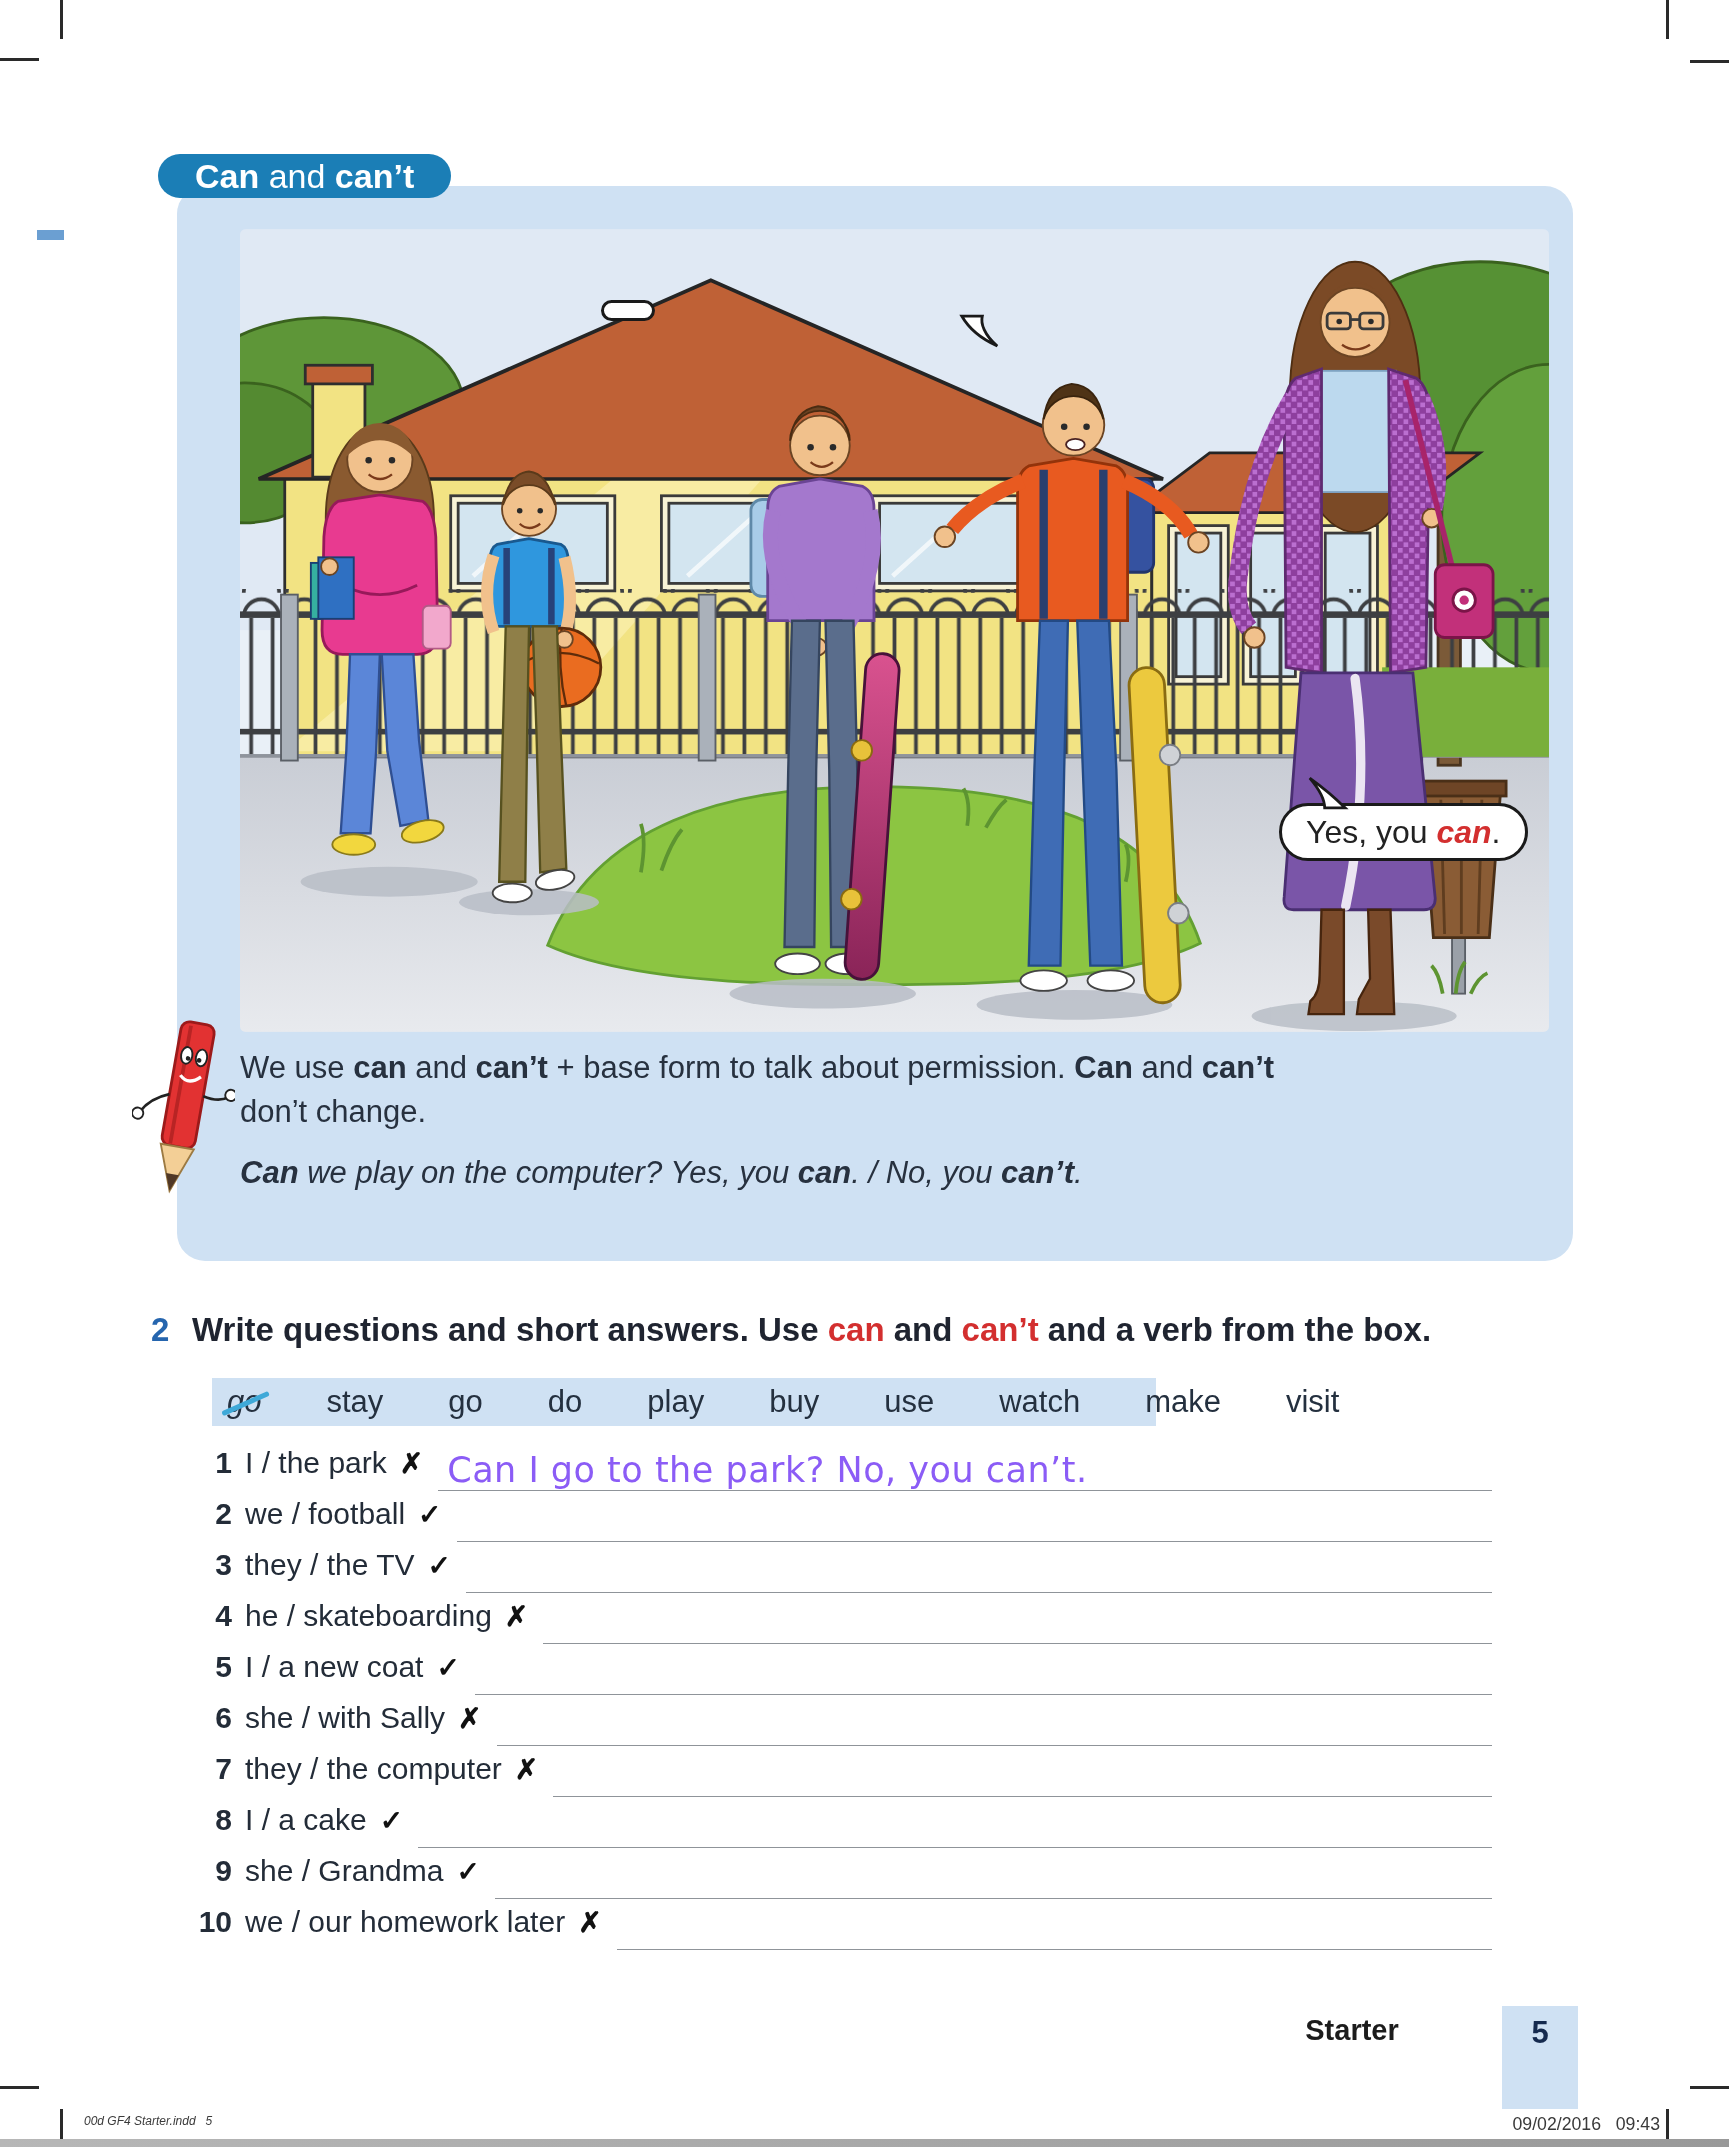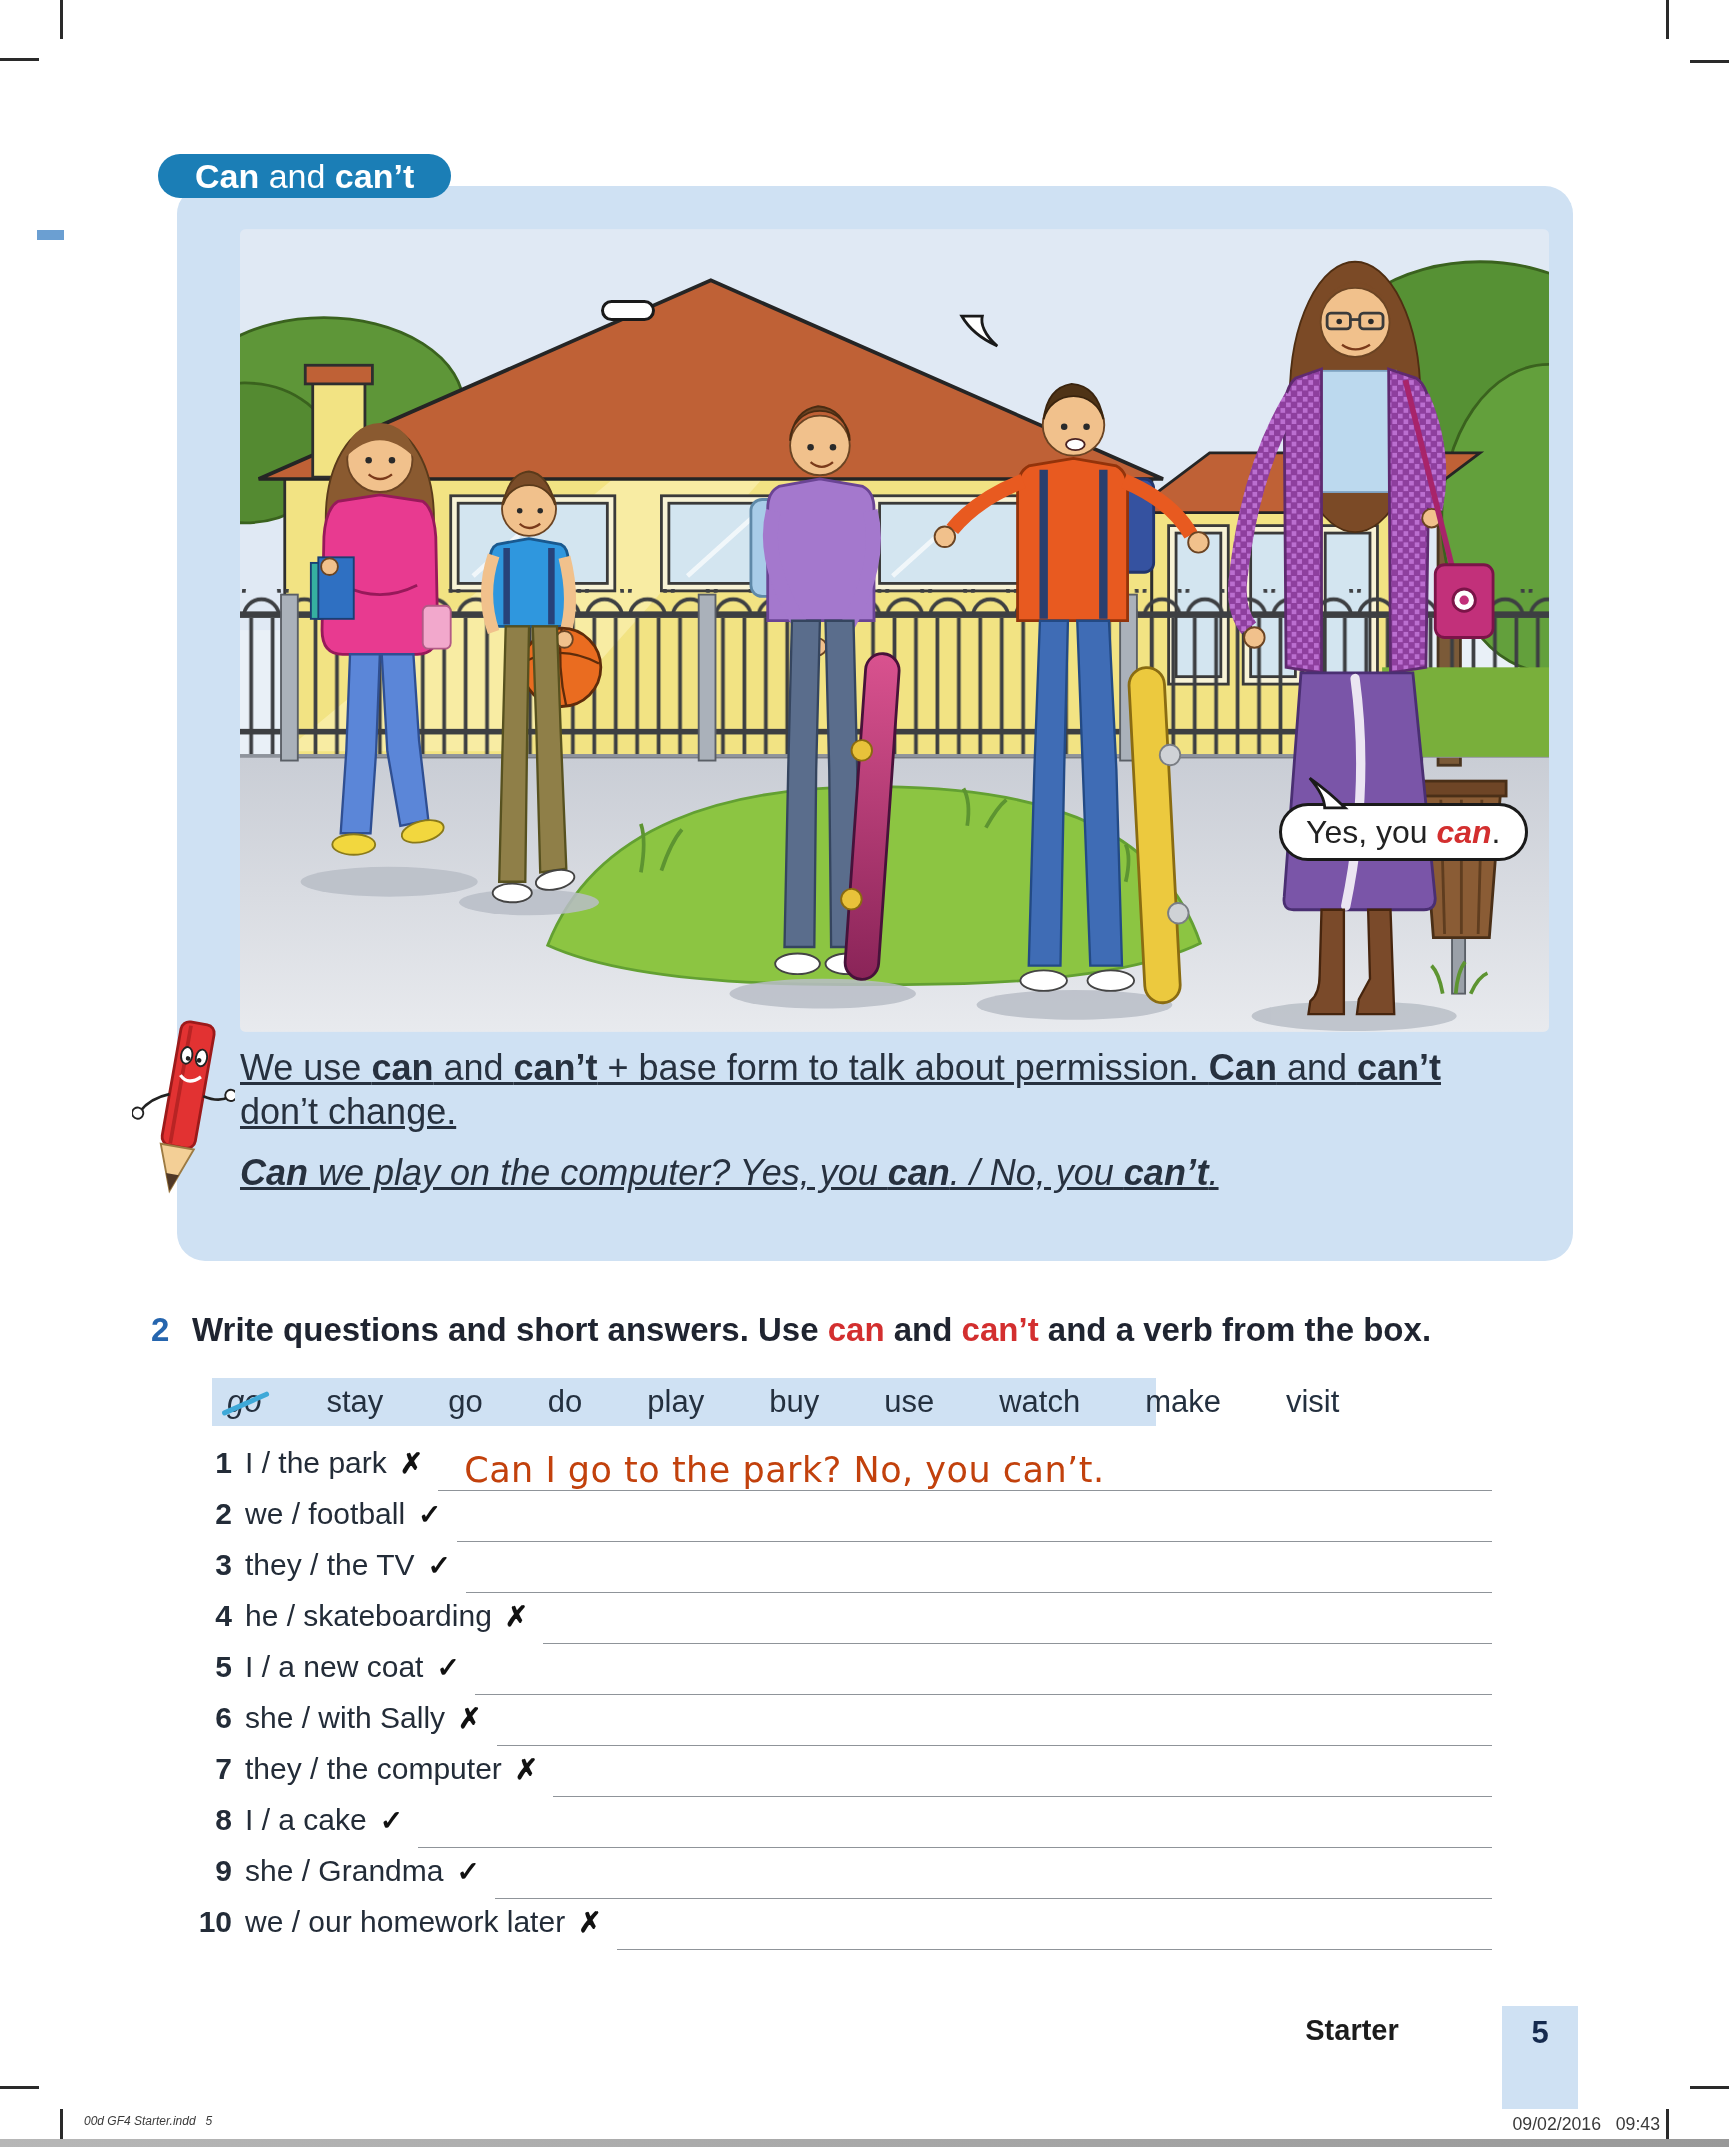--- a/index.html
+++ b/index.html
@@ -21,7 +21,7 @@
   
   .pencil{position:absolute;left:132px;top:1007px;z-index:6;}
   
-  .note{position:absolute;left:240px;top:1046px;width:1259px;font-size:36px;line-height:44px;color:#27313f;text-decoration:underline;}
+  .note{position:absolute;left:240px;top:1046px;width:1259px;font-size:31px;line-height:44px;color:#27313f;}
   .note .para{margin:0 0 0 0;}
   .note .gap{height:17px;}
   

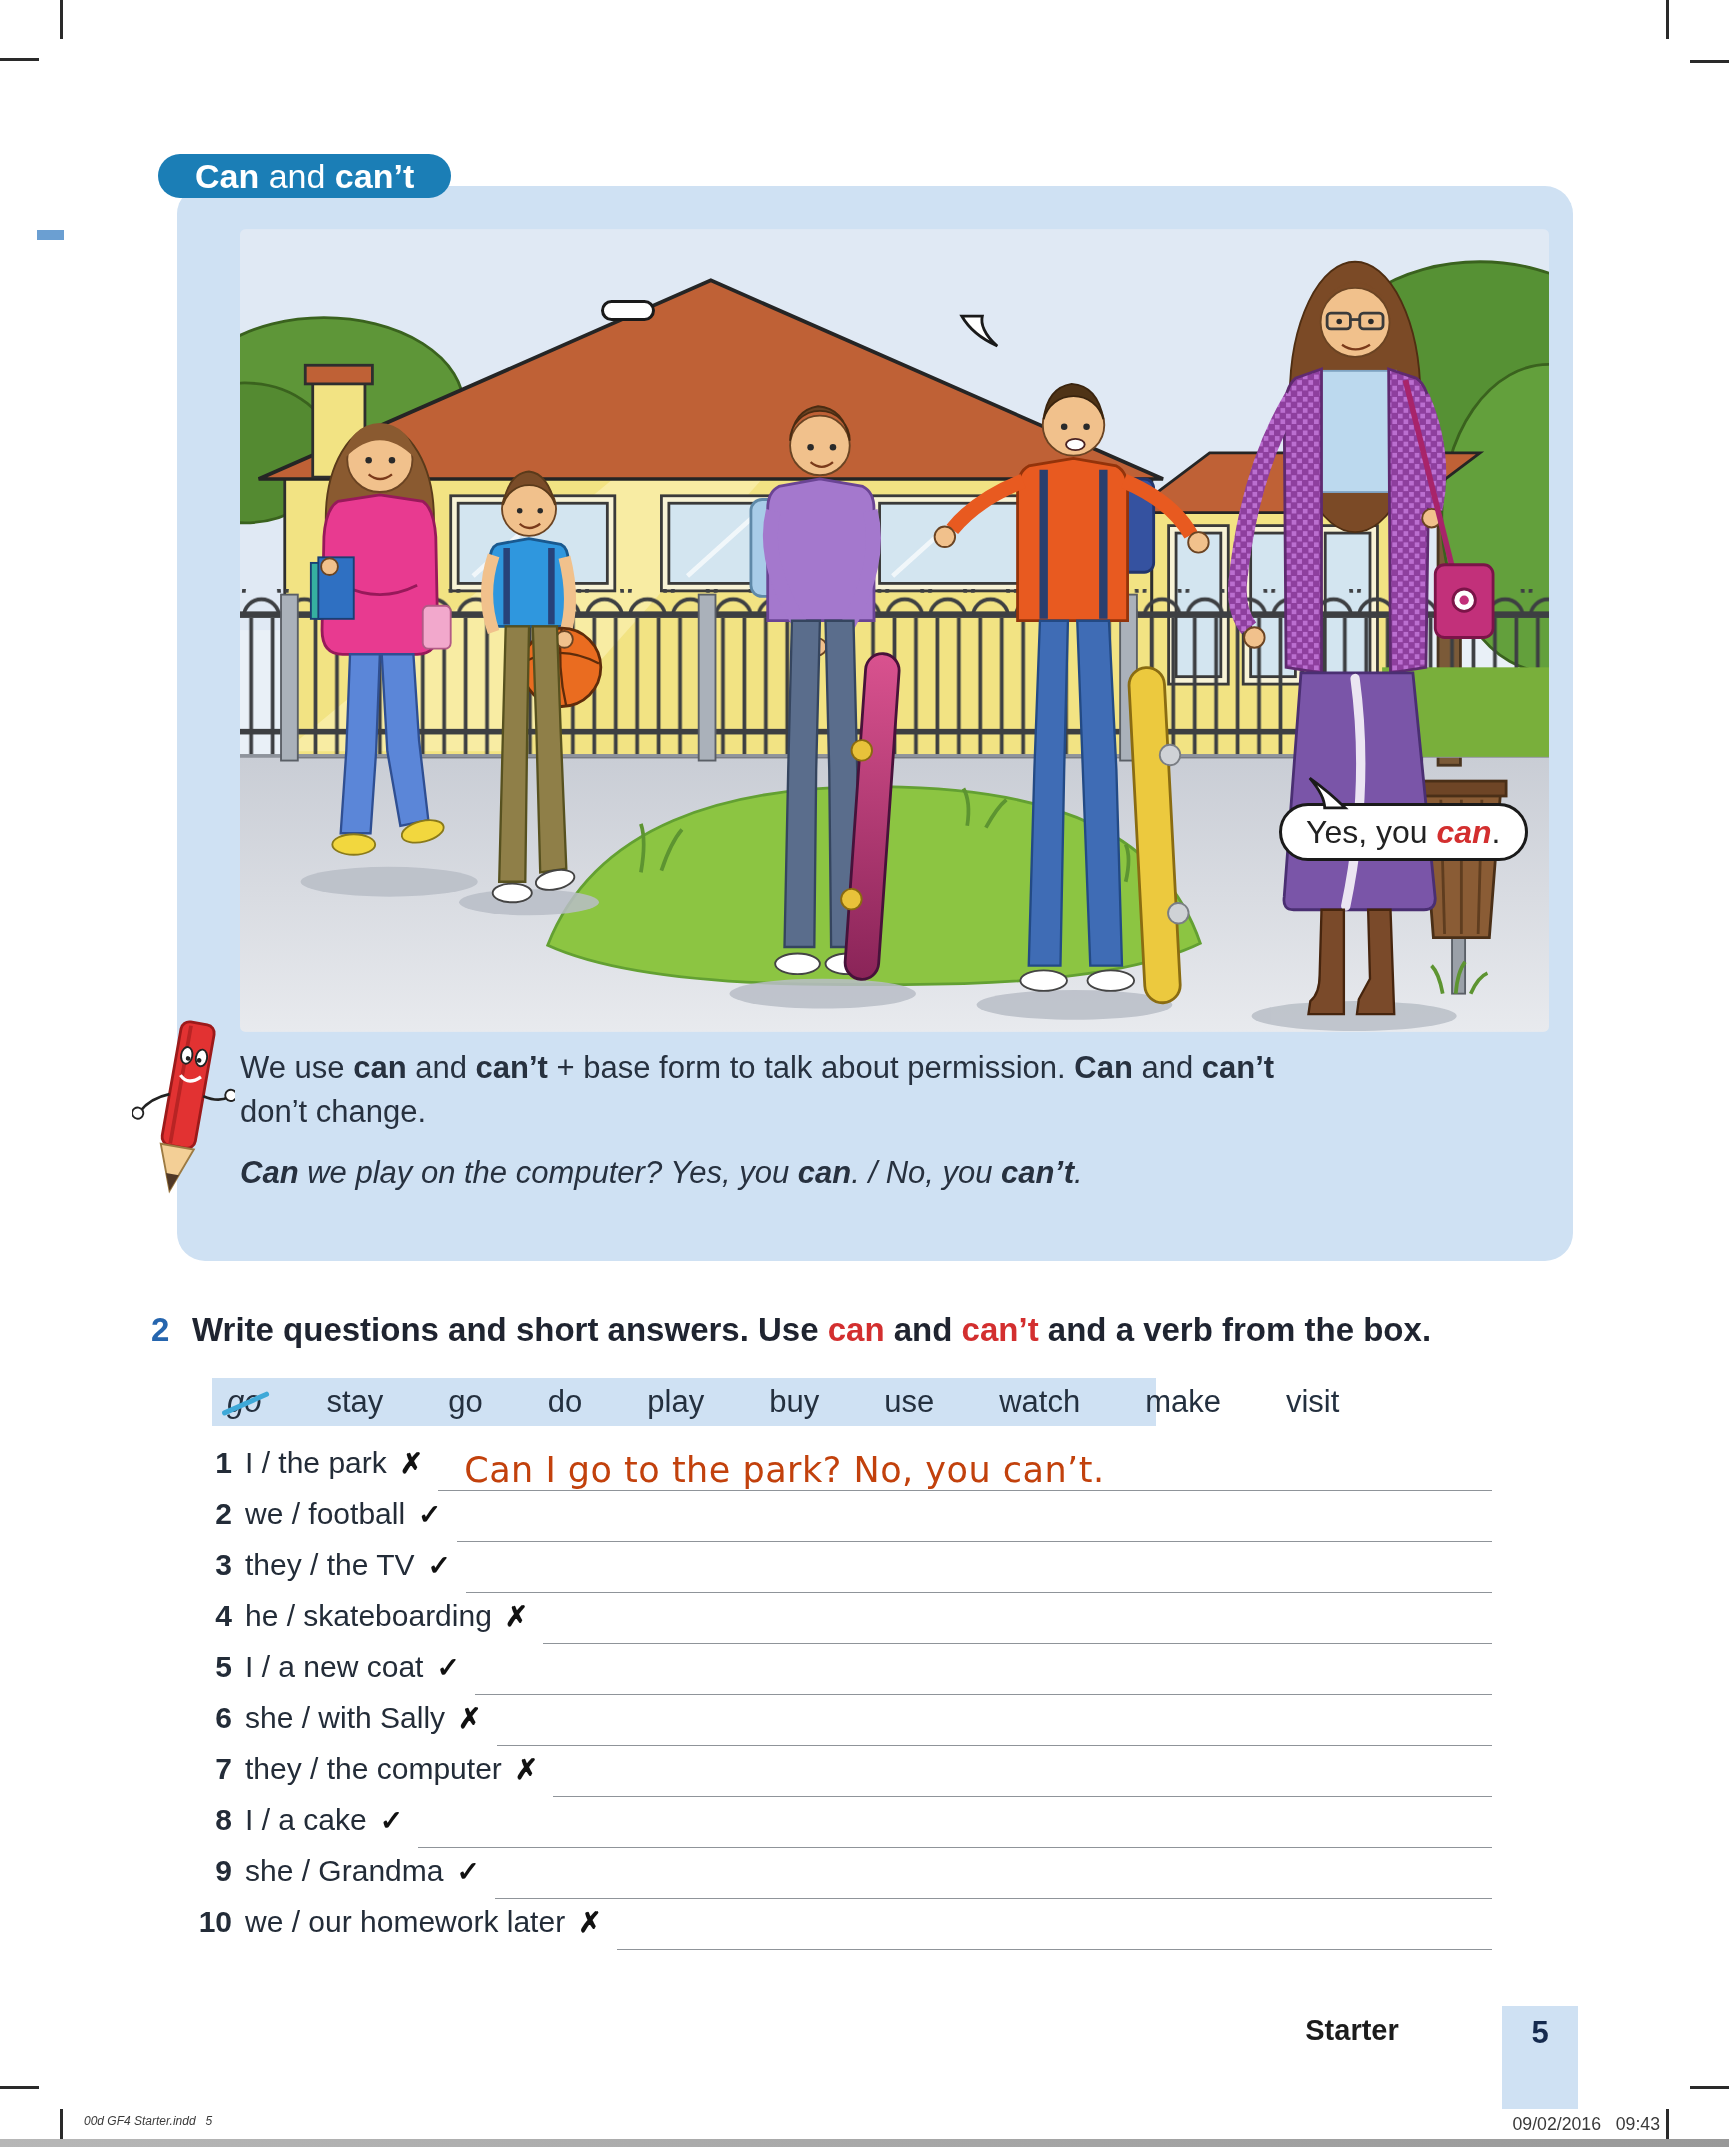--- a/index.html
+++ b/index.html
@@ -44,8 +44,8 @@
   .ex-row .prompt{white-space:pre;}
   .ex-row .mark{font-weight:700;font-size:28px;margin-left:13px;color:#111;}
   .ex-row .line{flex:1;margin-left:15px;border-bottom:1.9px solid #8f9499;position:relative;height:37px;align-self:flex-end;margin-bottom:5.6px;}
-  .ex-row .answer{position:absolute;left:26px;bottom:0px;white-space:nowrap;
-                  color:#c2410c;font-size:35px;letter-spacing:0.5px;font-family:"DejaVu Sans",sans-serif;}
+  .ex-row .answer{position:absolute;left:9px;bottom:0px;white-space:nowrap;
+                  color:#8b5cf6;font-size:35px;letter-spacing:0.5px;font-family:"DejaVu Sans",sans-serif;}
   
   .footer-section{position:absolute;left:1240px;top:2014px;width:224px;text-align:center;font-size:29px;color:#1c1c1c;font-weight:bold;}
   .pagenum-box{position:absolute;left:1502px;top:2006px;width:76px;height:103px;background:#cfe1f3;}

